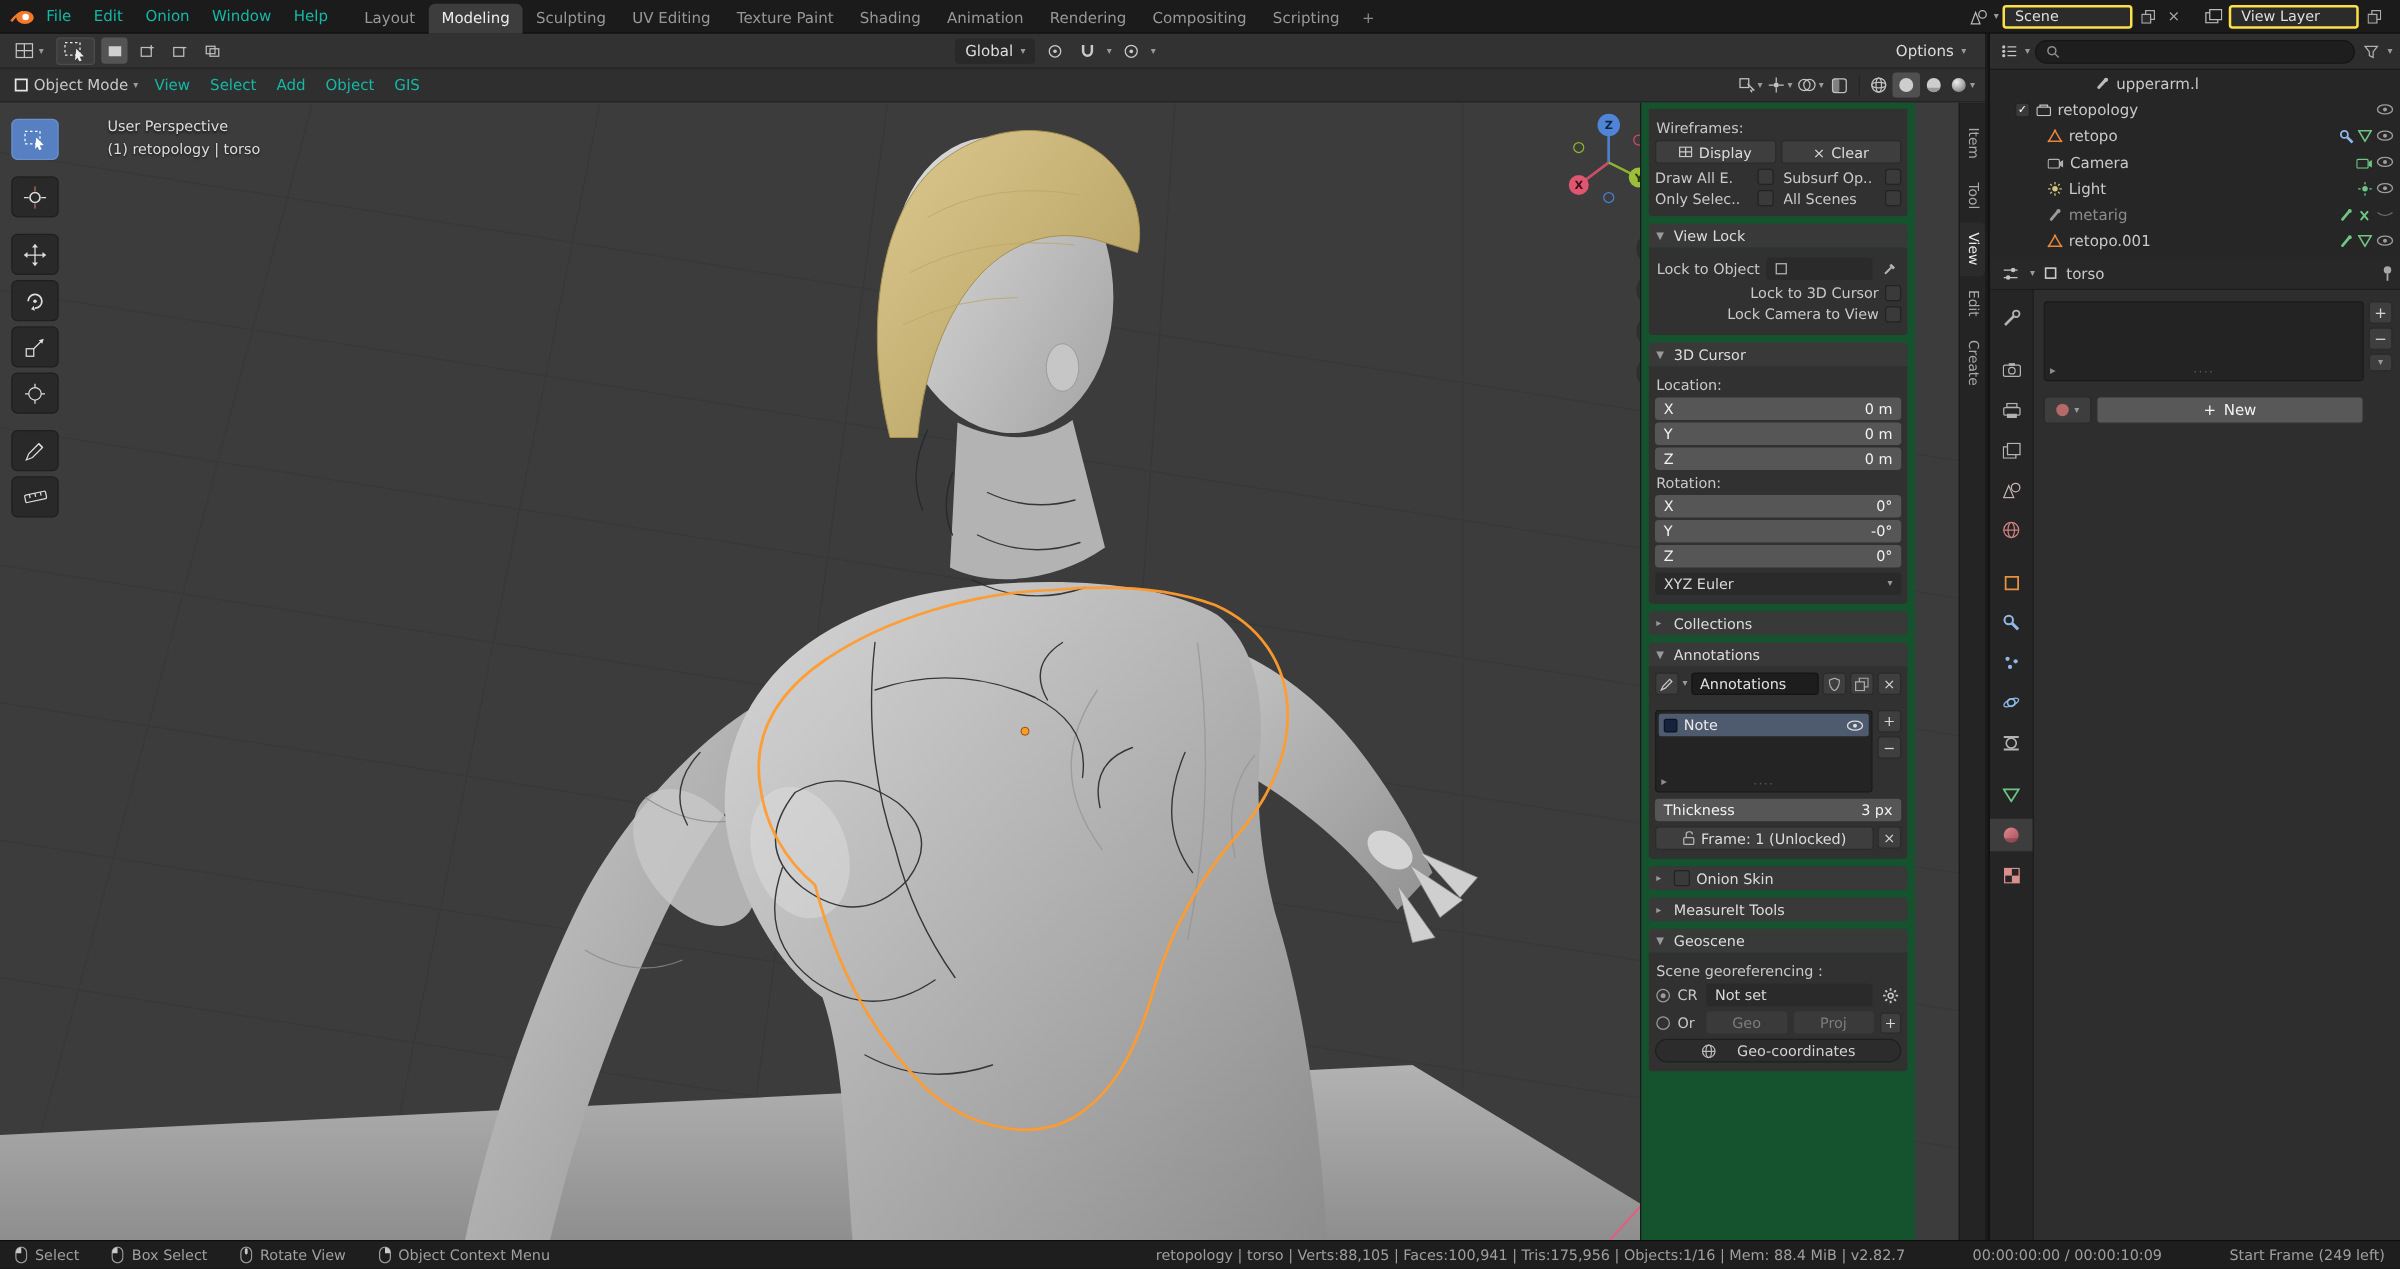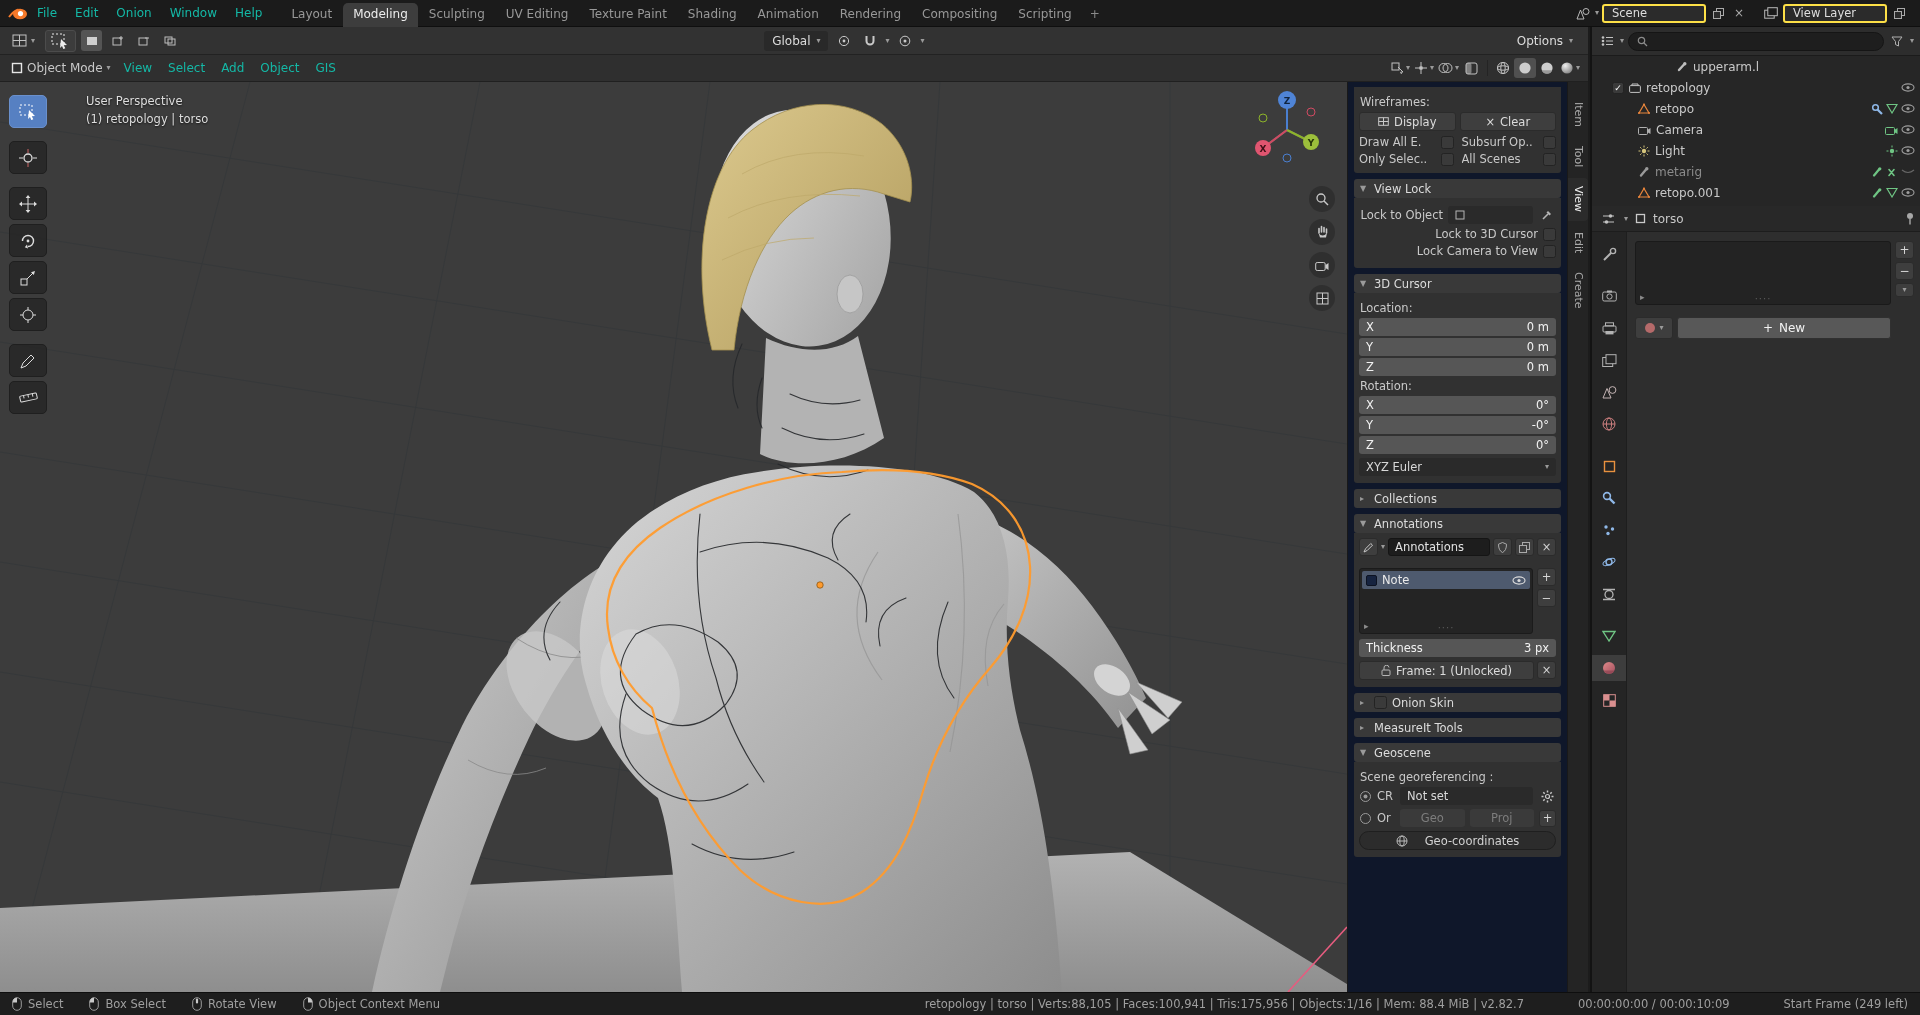--- a/index.html
+++ b/index.html
@@ -42,7 +42,7 @@
 #navb{position:absolute;left:1309px;top:104px;display:flex;flex-direction:column;gap:7px}
 .nb{width:26px;height:26px;border-radius:50%;background:rgba(36,36,36,.55);display:flex;align-items:center;justify-content:center}
 
-#npanel{position:absolute;left:1347px;top:0;width:220px;height:910px;background:#0f172a;border-left:1px solid #191919;padding:5px 6px;font-size:11.5px;overflow:hidden}
+#npanel{position:absolute;left:1312px;top:0;width:220px;height:910px;background:#14532d;border-left:1px solid #191919;padding:5px 6px;font-size:11.5px;overflow:hidden}
 #ntabs{position:absolute;left:1567px;top:0;width:21px;height:910px;background:#242424;border-left:1px solid #191919;display:flex;flex-direction:column;padding-top:12px}
 .ntab{writing-mode:vertical-rl;padding:8px 3px;font-size:11px;color:#a8a8a8;border-radius:0 4px 4px 0;margin-bottom:3px}
 .ntab.on{background:#2b2b2b;color:#ececec}

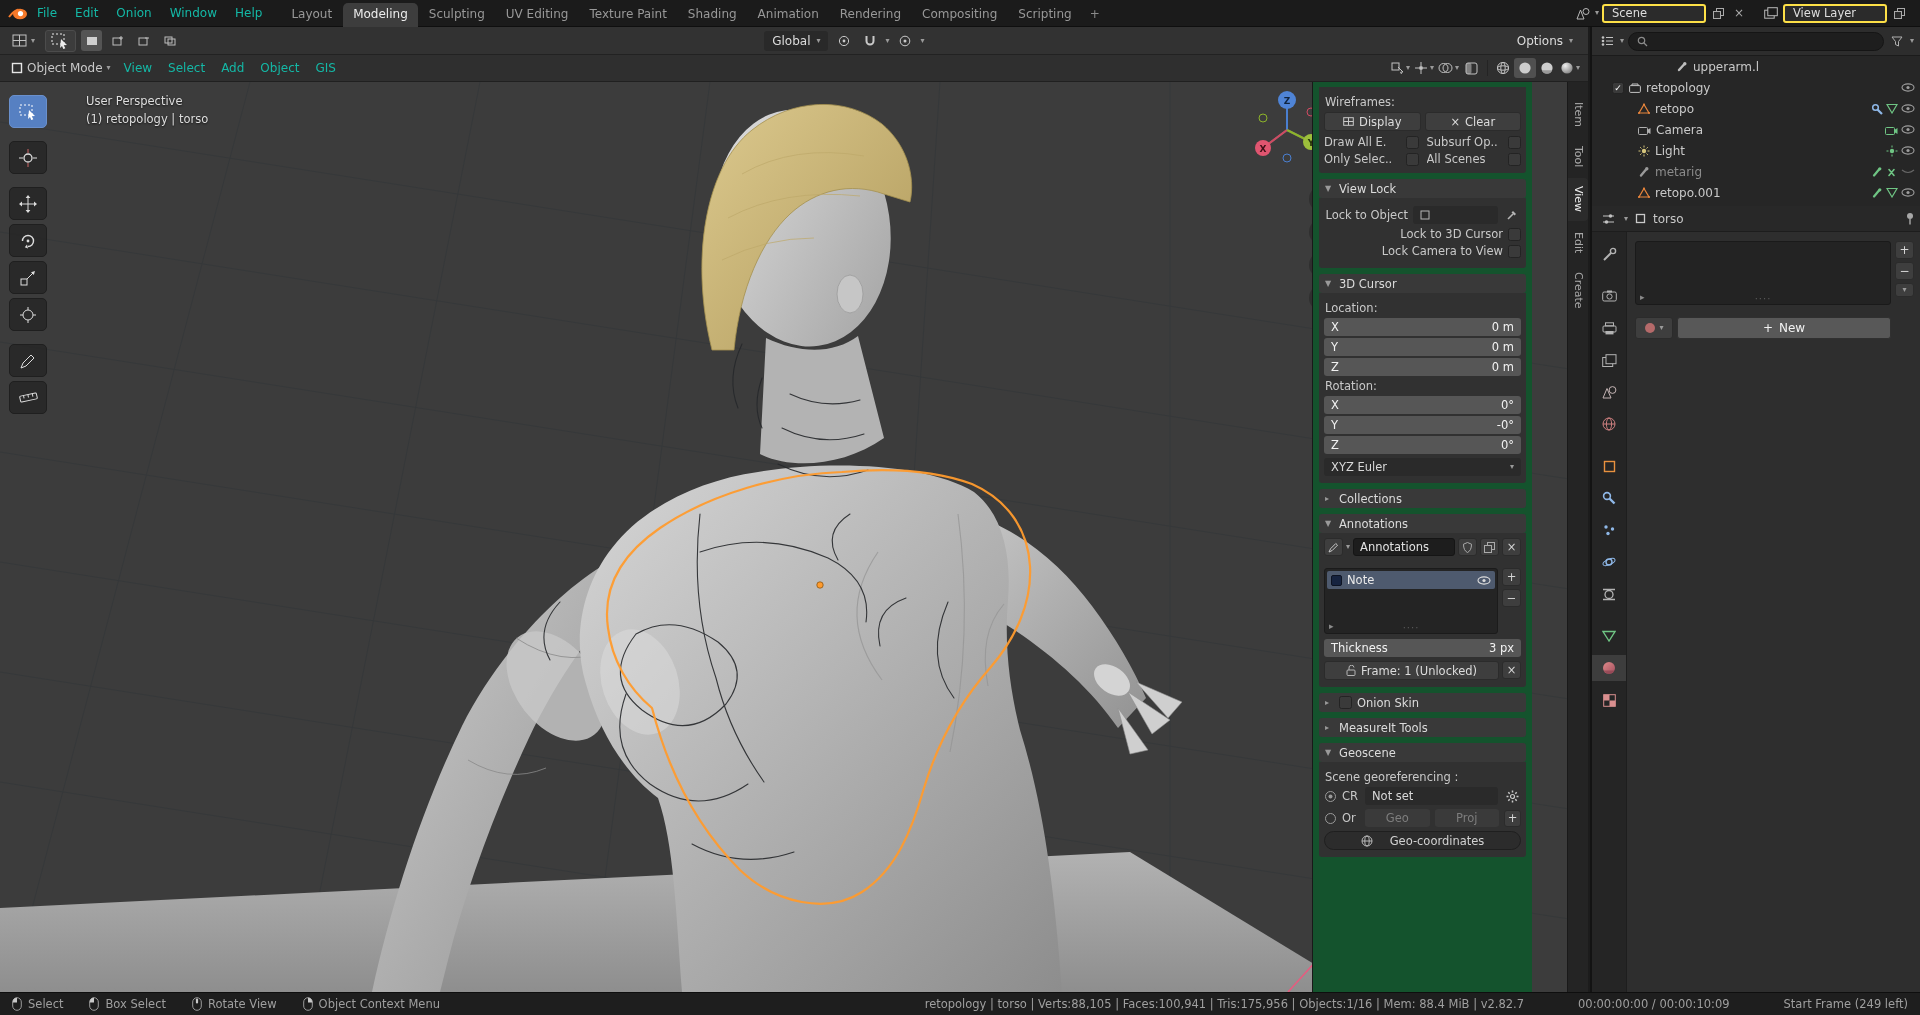--- a/index.html
+++ b/index.html
@@ -57,7 +57,7 @@
 .nbtn{height:19px;background:#3e3e3e;border:1px solid #2b2b2b;border-radius:3px;display:flex;align-items:center;justify-content:center;gap:5px;color:#dcdcdc}
 .chk{width:13px;height:13px;background:#3a3a3a;border:1px solid #232323;border-radius:2.5px;display:inline-flex;align-items:center;justify-content:center;font-size:9px;color:#fff;flex:none}
 .g2{display:grid;grid-template-columns:1fr 1fr;gap:3px 8px;margin-top:4px}
-.cbi{display:flex;align-items:center;gap:4px;color:#c9c9c9;min-width:0}
+.cbi{display:flex;align-items:flex-start;gap:4px;color:#c9c9c9;min-width:0}
 .cbi .t{flex:1;white-space:nowrap;overflow:hidden}
 .vlrow{display:flex;align-items:center;gap:5px;margin:3px 0}
 .vlrow .lab{text-align:right;color:#c9c9c9;white-space:nowrap}

